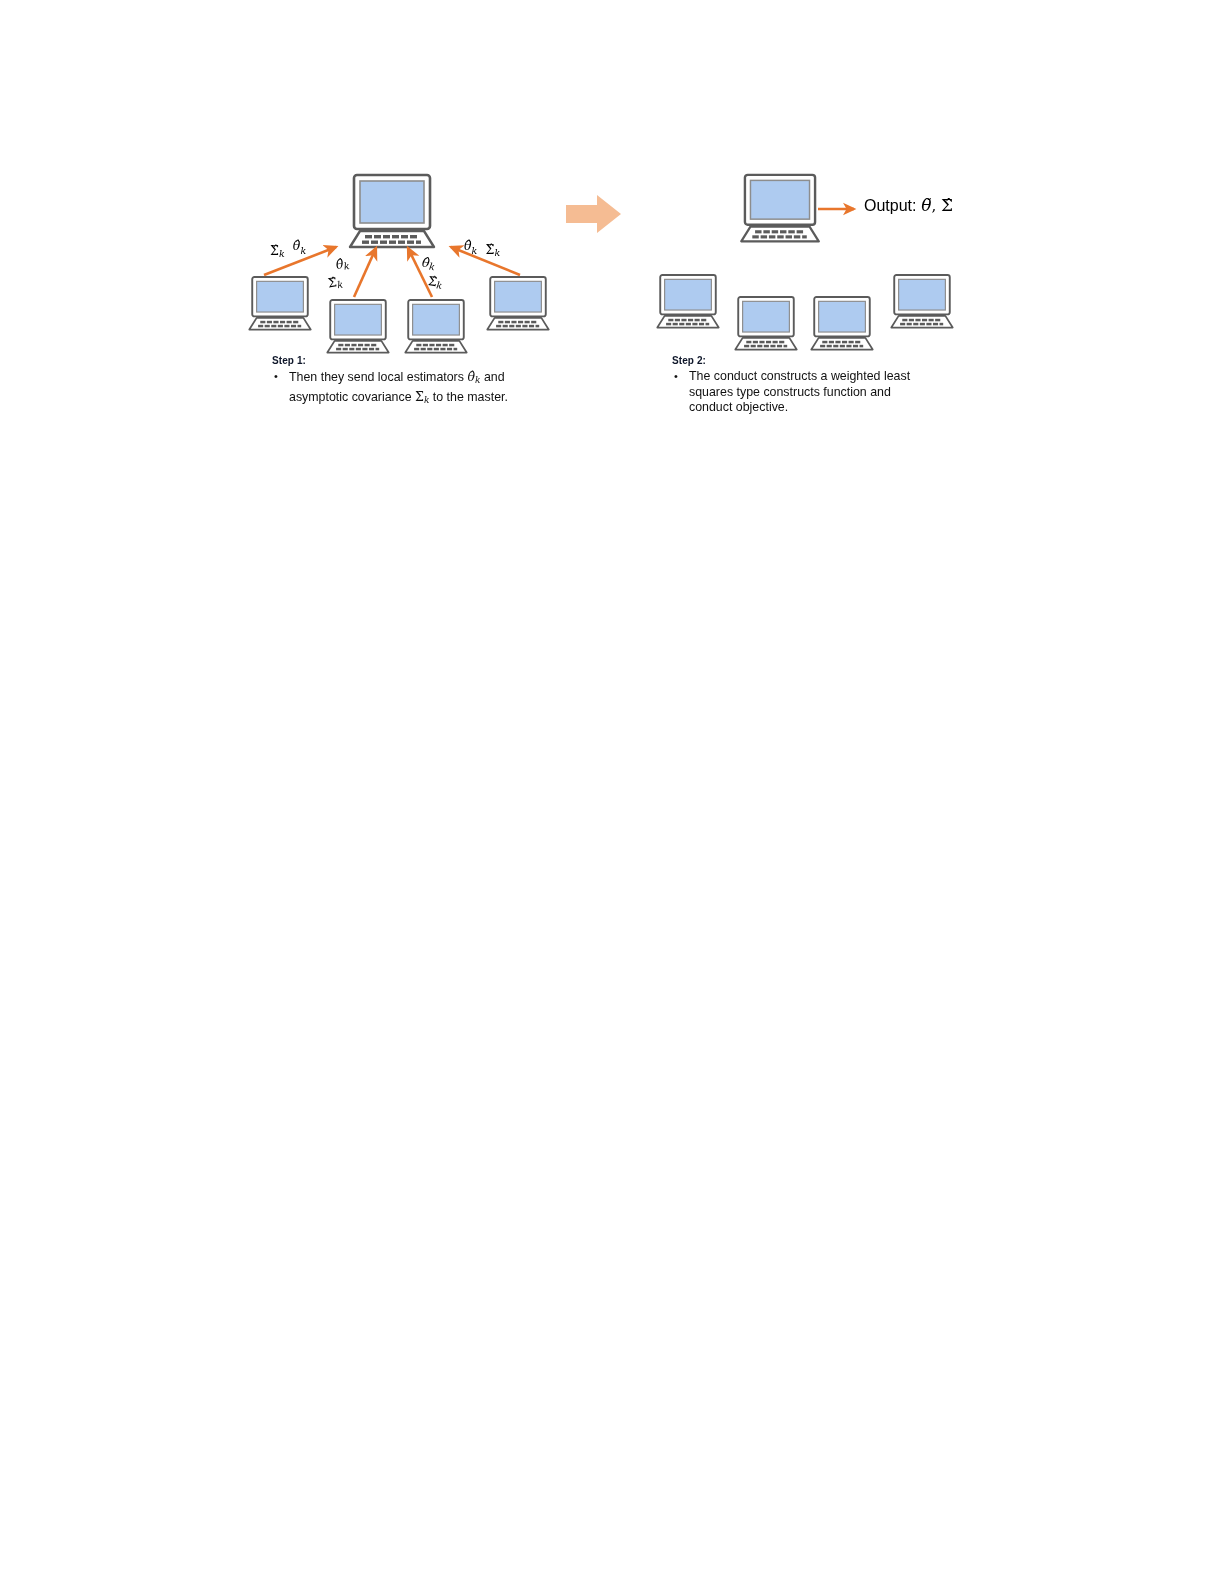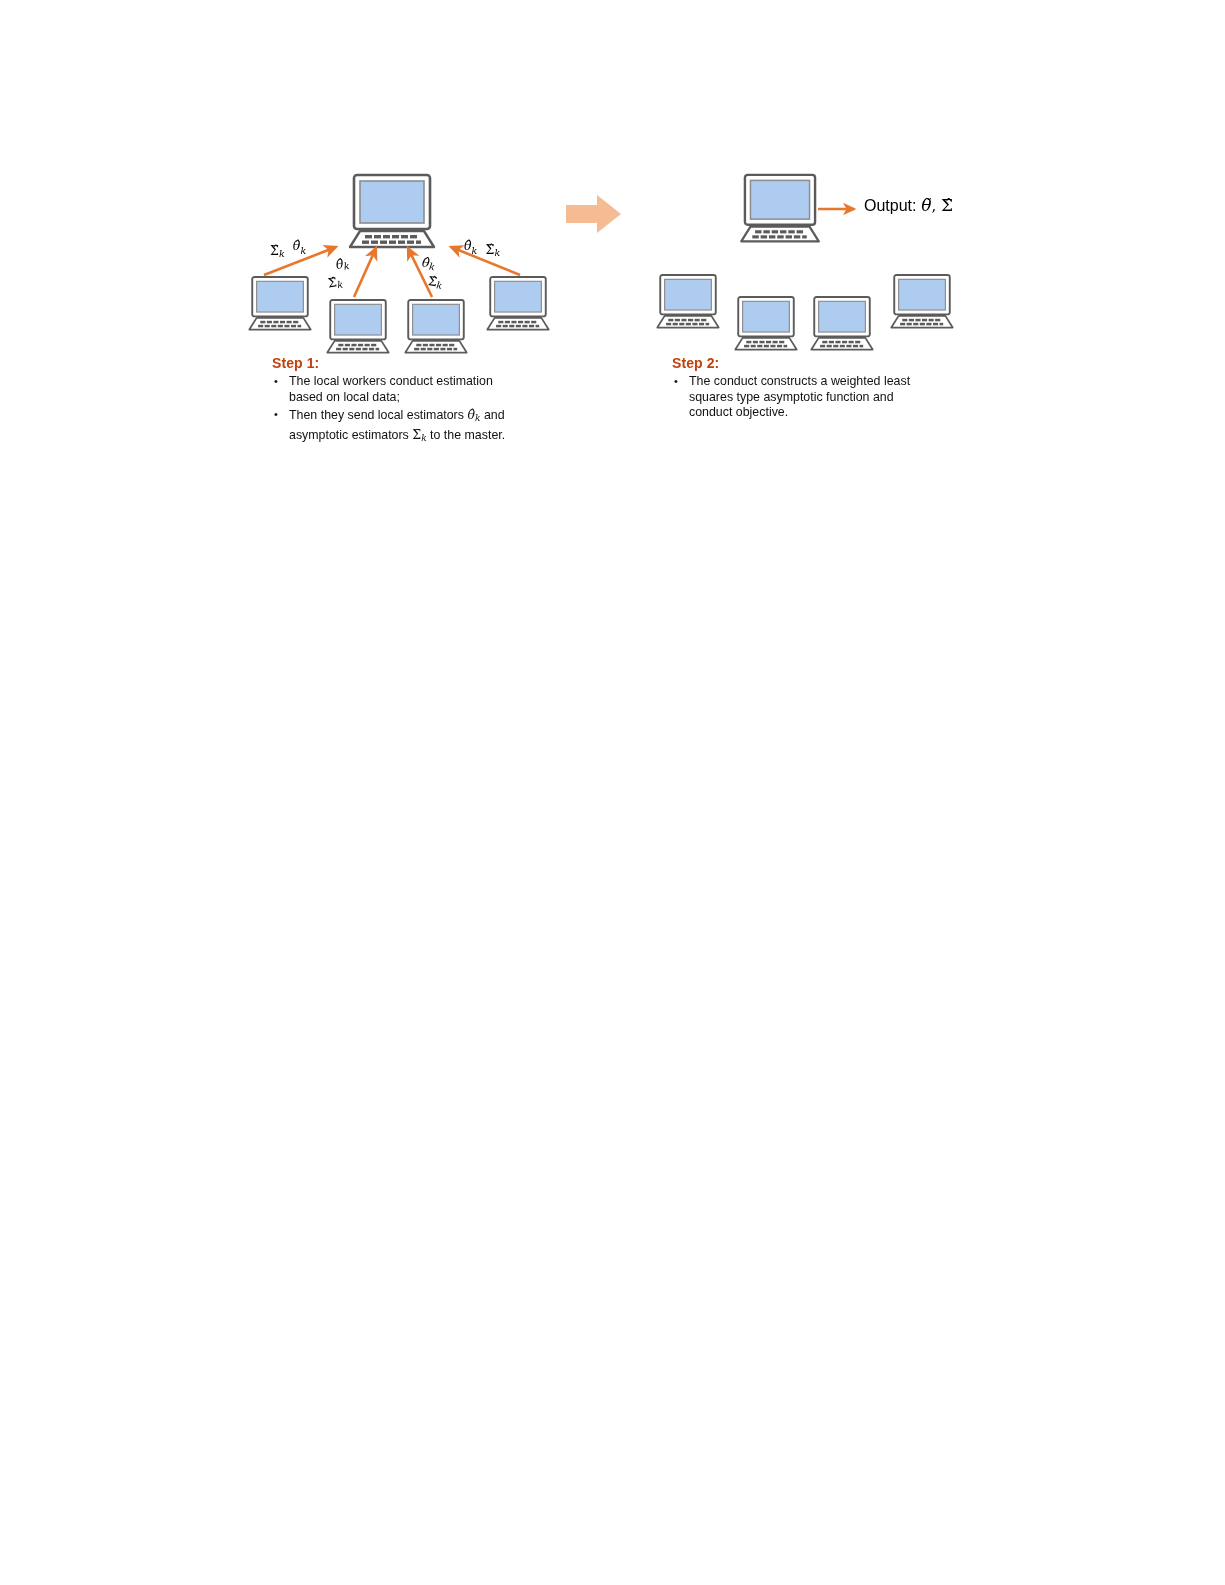--- a/index.html
+++ b/index.html
@@ -30,9 +30,9 @@
     font-family: "Liberation Sans", sans-serif;
   }
   .step-title {
-    font-size: 14px;
+    font-size: 10px;
     font-weight: bold;
-    color: #c2410c;
+    color: #0f172a;
     margin: 0 0 3px 0;
     letter-spacing: 0.1px;
   }

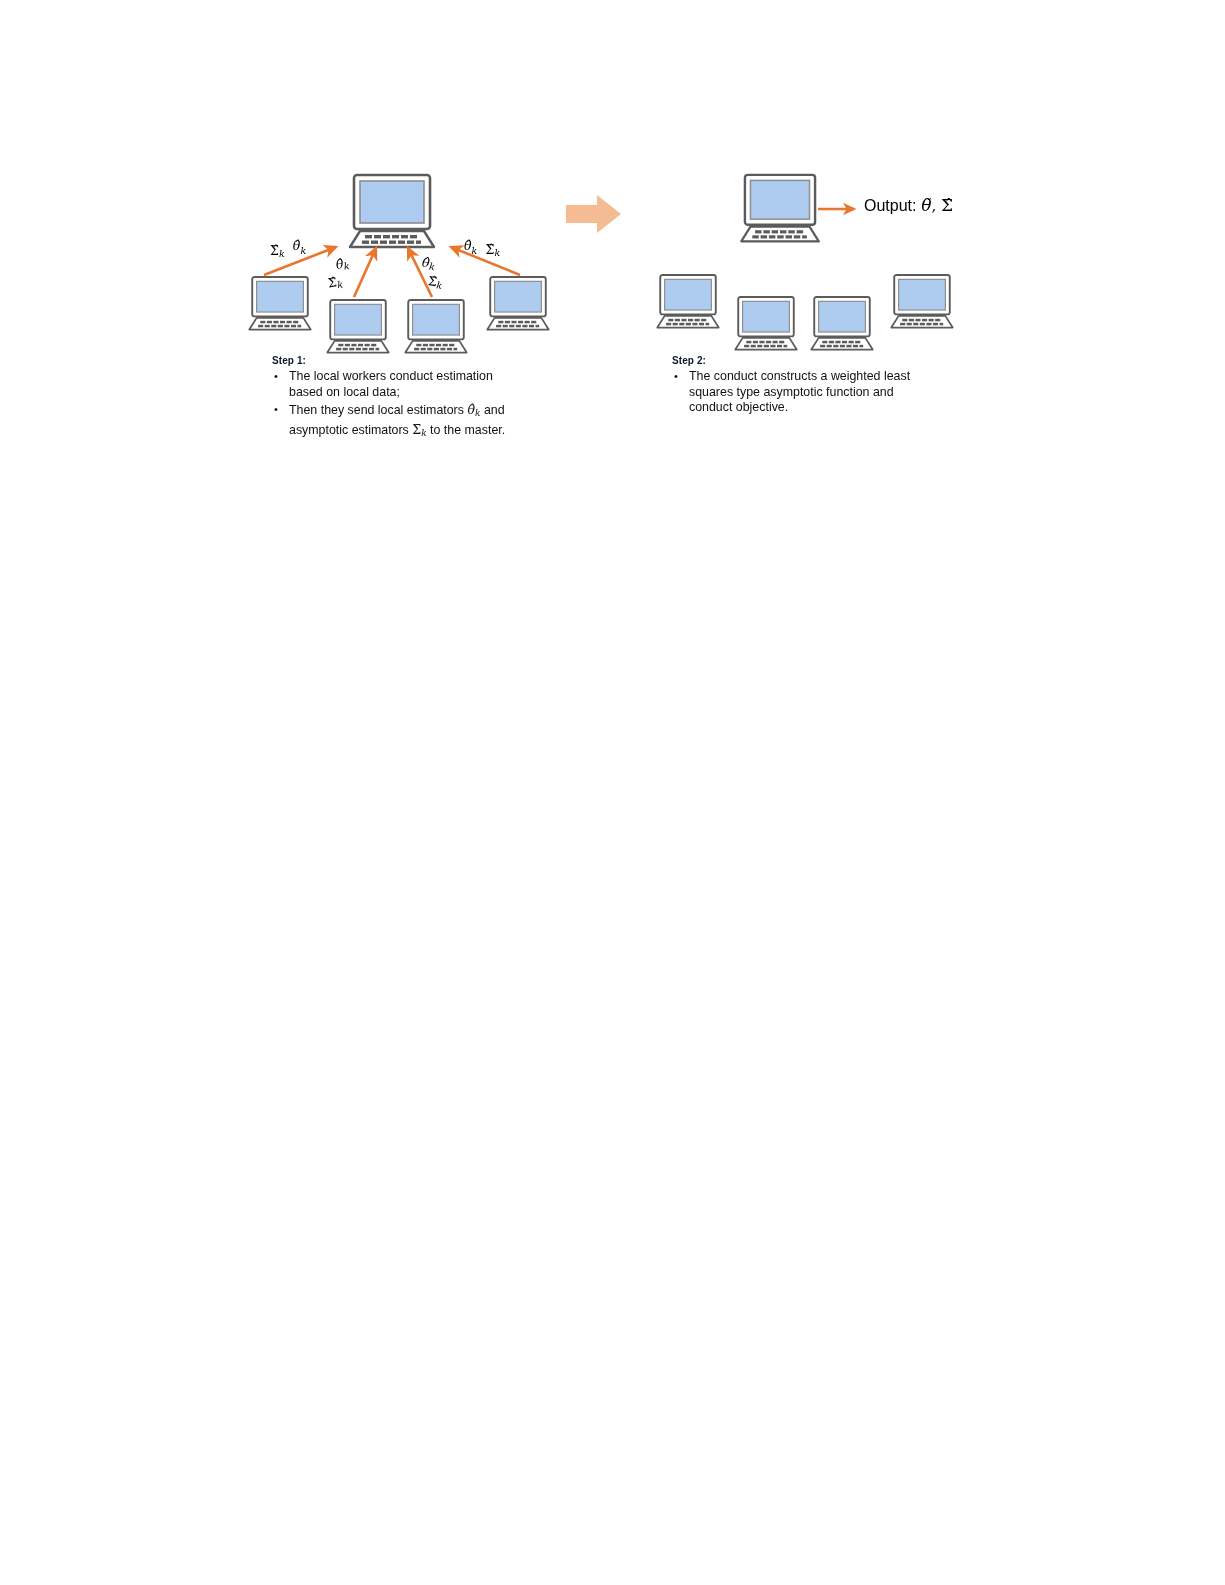--- a/index.html
+++ b/index.html
@@ -387,10 +387,6 @@
     <div class="step-title">Step 1:</div>
     <ul class="bullet-list">
       <li class="bullet-item">
-        <span>The local workers conduct estimation</span><br>
-        <span>based on local data;</span>
-      </li>
-      <li class="bullet-item">
         <span>Then they send local estimators </span><span class="mathit">θ̂</span><span class="sub">k</span><span> and</span><br>
         <span>asymptotic estimators </span><span class="mathup">Σ̄</span><span class="sub">k</span><span> to the master.</span>
       </li>

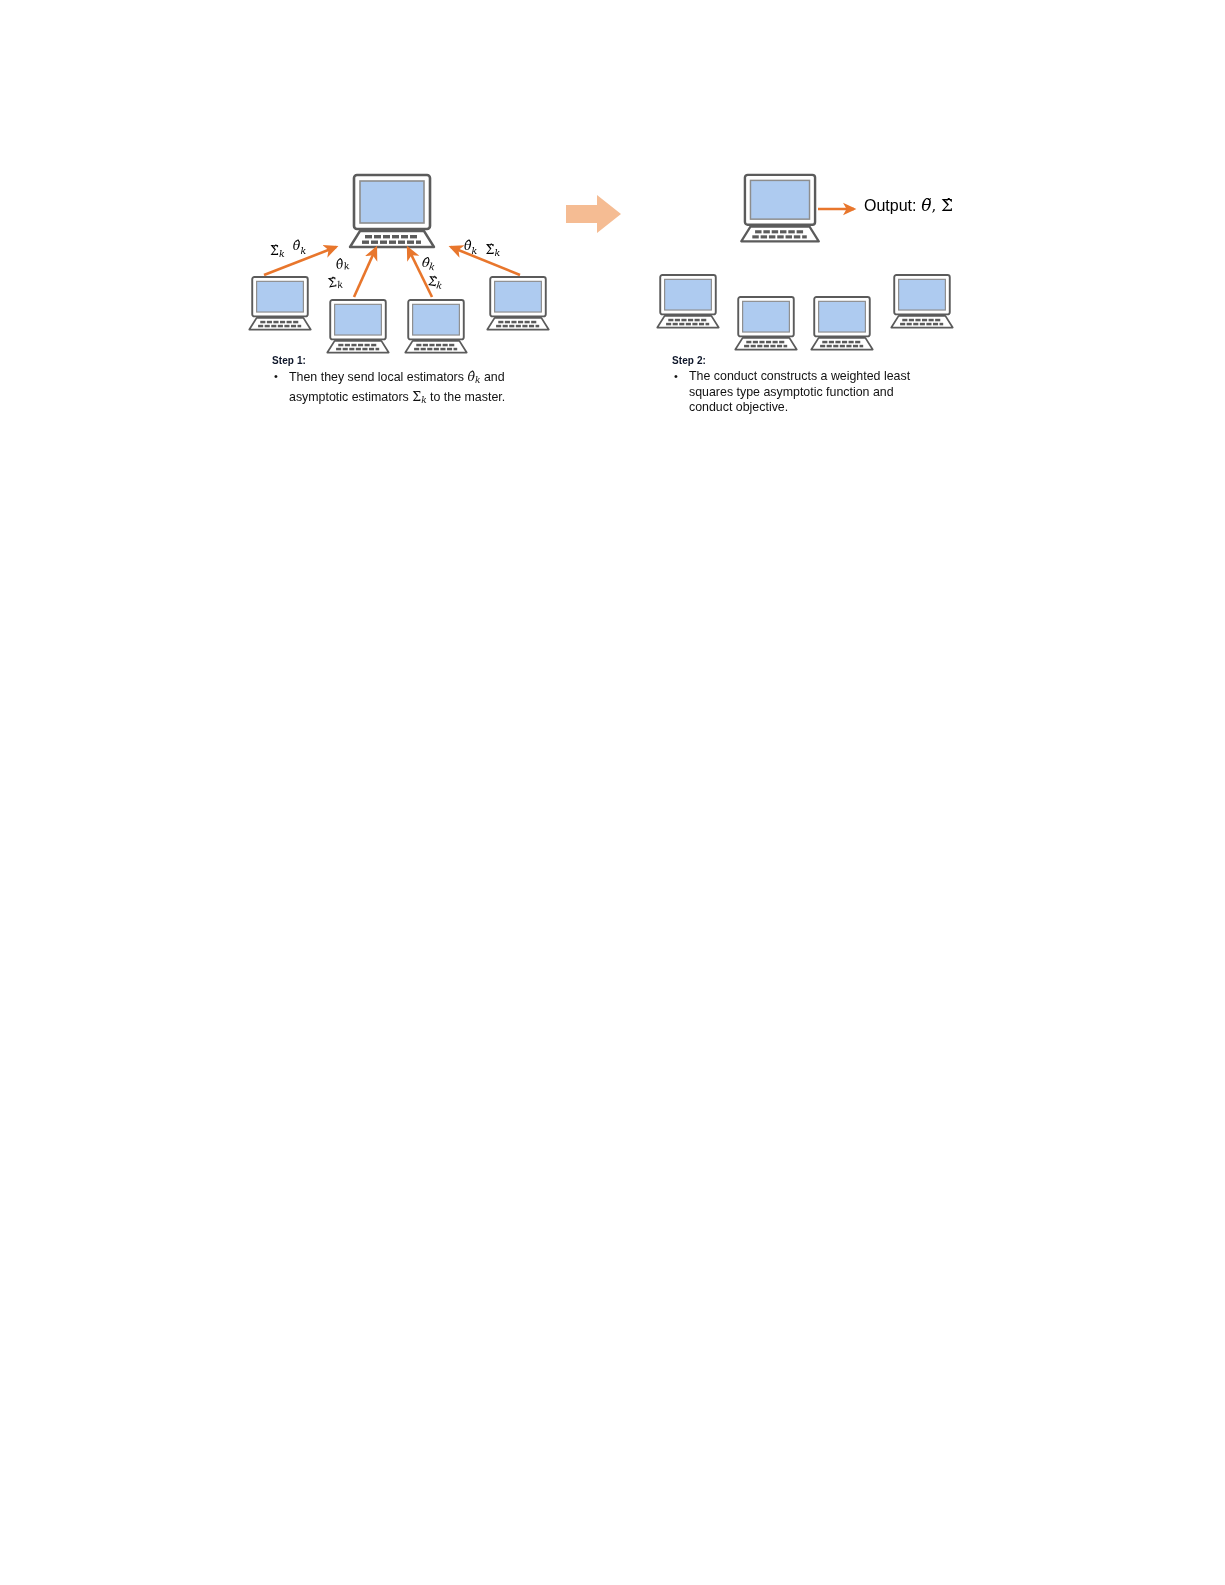--- a/index.html
+++ b/index.html
@@ -388,7 +388,7 @@
     <ul class="bullet-list">
       <li class="bullet-item">
         <span>Then they send local estimators </span><span class="mathit">θ̂</span><span class="sub">k</span><span> and</span><br>
-        <span>asymptotic estimators </span><span class="mathup">Σ̄</span><span class="sub">k</span><span> to the master.</span>
+        <span>asymptotic covariance </span><span class="mathup">Σ̄</span><span class="sub">k</span><span> to the master.</span>
       </li>
     </ul>
   </div>

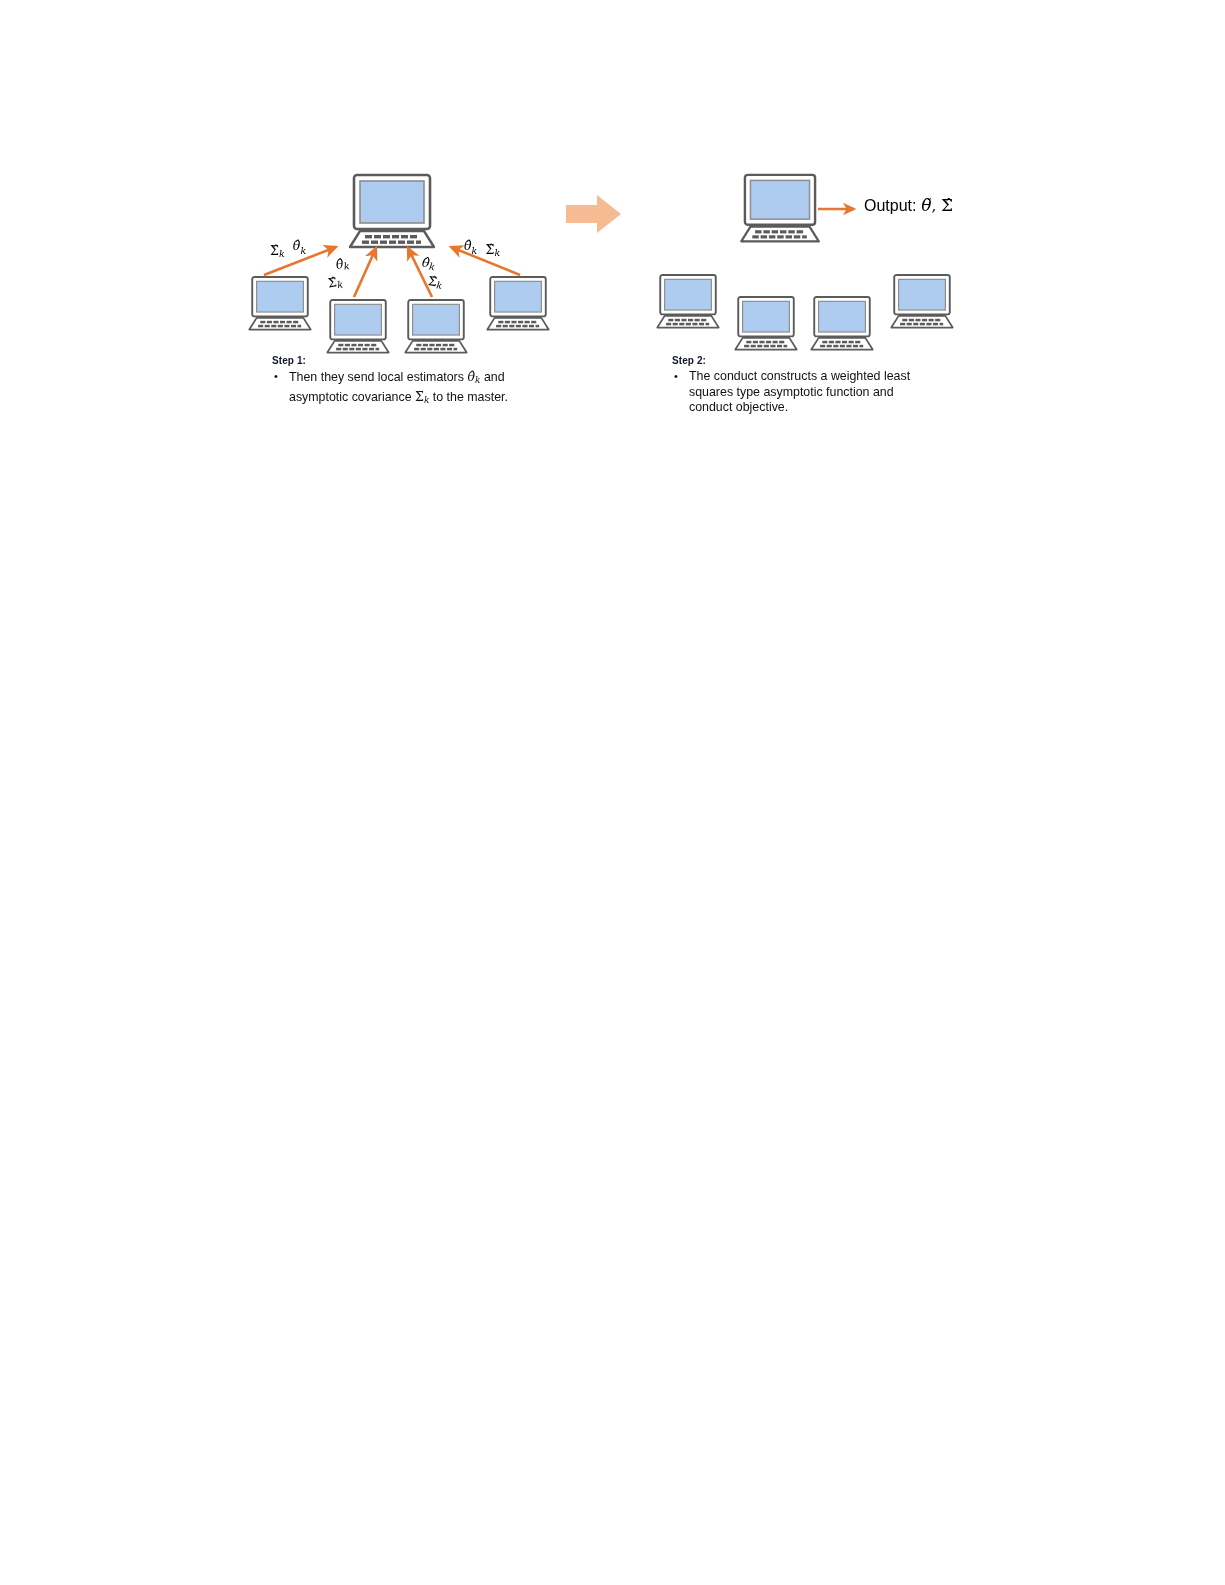--- a/index.html
+++ b/index.html
@@ -398,7 +398,7 @@
     <ul class="bullet-list">
       <li class="bullet-item">
         <span>The conduct constructs a weighted least</span><br>
-        <span>squares type asymptotic function and</span><br>
+        <span>squares type constructs function and</span><br>
         <span>conduct objective.</span>
       </li>
     </ul>

